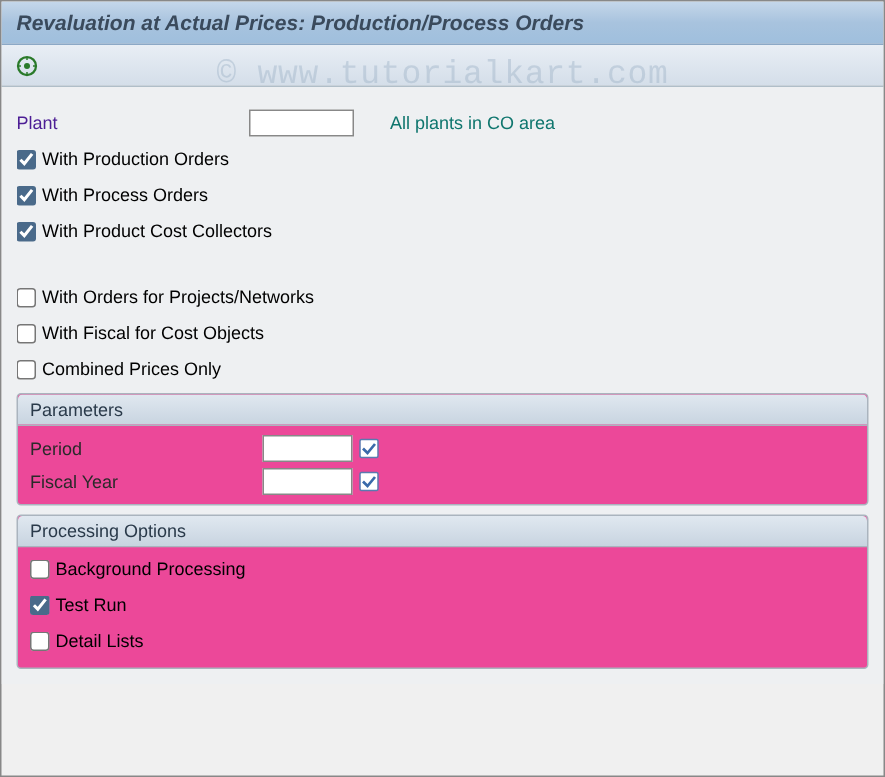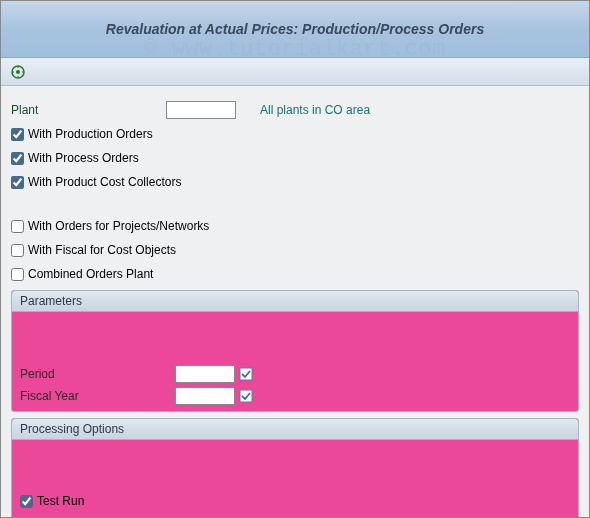--- a/index.html
+++ b/index.html
@@ -15,9 +15,8 @@
     }
     .title-bar {
       background: linear-gradient(to bottom, #c5d7ea 0%, #a8c3de 50%, #9fbfdd 100%);
-      padding: 20px 10px;
+      padding: 6px 10px;
       border-bottom: 1px solid #8ba8c6;
-      text-align: center;
     }
     .title-bar h1 {
       font-size: 14px;

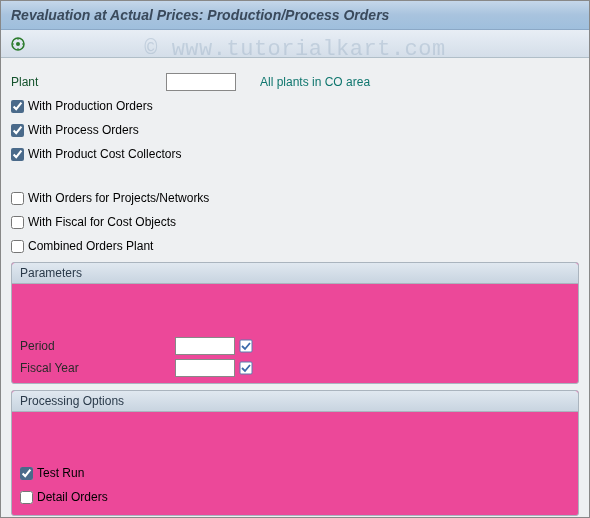--- a/index.html
+++ b/index.html
@@ -51,7 +51,7 @@
       margin-bottom: 4px;
       height: 20px;
     }
-    .label { width: 155px; color: #14532d; }
+    .label { width: 155px; color: #4c1d95; }
     .label-wide { width: 155px; color: #2a2a2a; }
     .text-input {
       width: 70px;

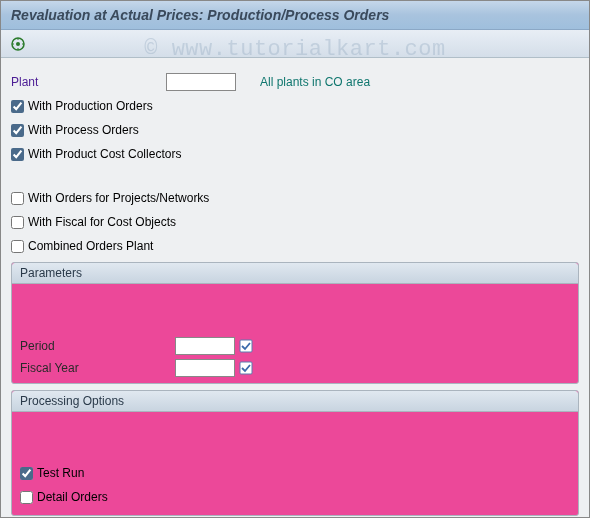--- a/index.html
+++ b/index.html
@@ -161,7 +161,7 @@
   </div>
   <div class="row">
     <input type="checkbox" class="checkbox" style="">
-    <span>Combined Orders Plant</span>
+    <span>Combined Prices Only</span>
   </div>
 
   <div class="group">

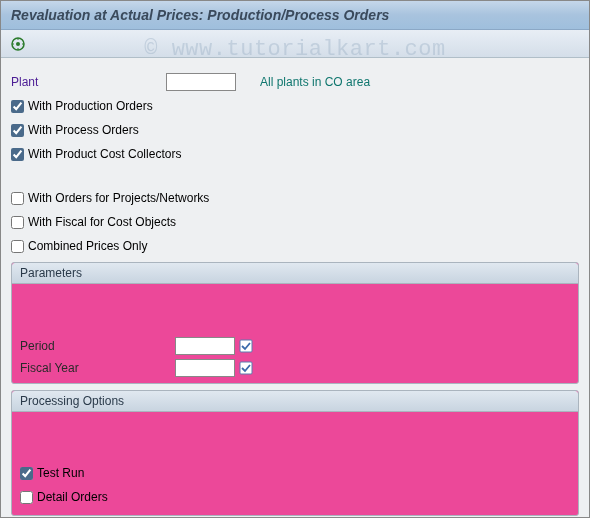--- a/index.html
+++ b/index.html
@@ -84,7 +84,7 @@
       color: #2a3a4a;
       border-radius: 3px 3px 0 0;
     }
-    .group-body { padding: 4px 8px; margin-top: 47px; }
+    .group-body { padding: 4px 8px; }
     .req-icon {
       width: 14px;
       height: 14px;

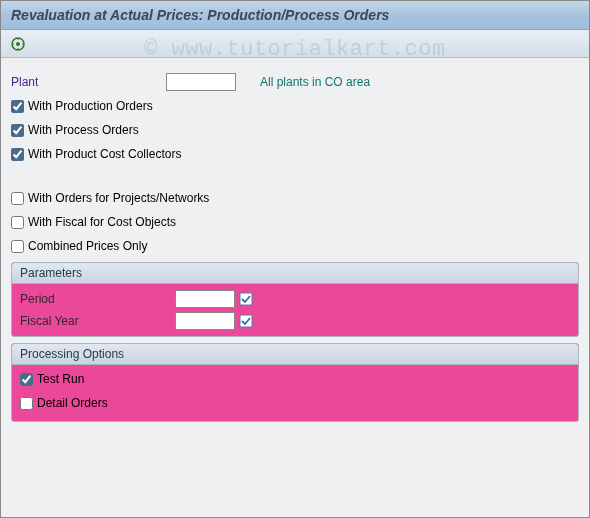--- a/index.html
+++ b/index.html
@@ -194,6 +194,10 @@
     <div class="group-header">Processing Options</div>
     <div class="group-body">
       <div class="row">
+        <input type="checkbox" class="checkbox" style="">
+        <span>Background Processing</span>
+      </div>
+      <div class="row">
         <input type="checkbox" class="checkbox" checked="" style="">
         <span>Test Run</span>
       </div>

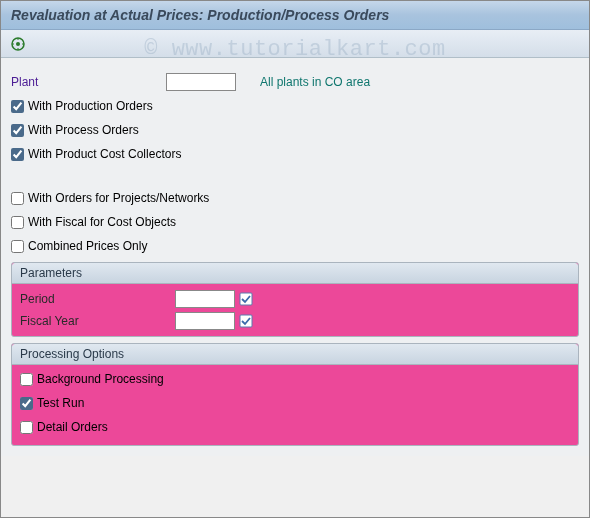--- a/index.html
+++ b/index.html
@@ -203,7 +203,7 @@
       </div>
       <div class="row">
         <input type="checkbox" class="checkbox" style="">
-        <span>Detail Orders</span>
+        <span>Detail Lists</span>
       </div>
     </div>
   </div>

